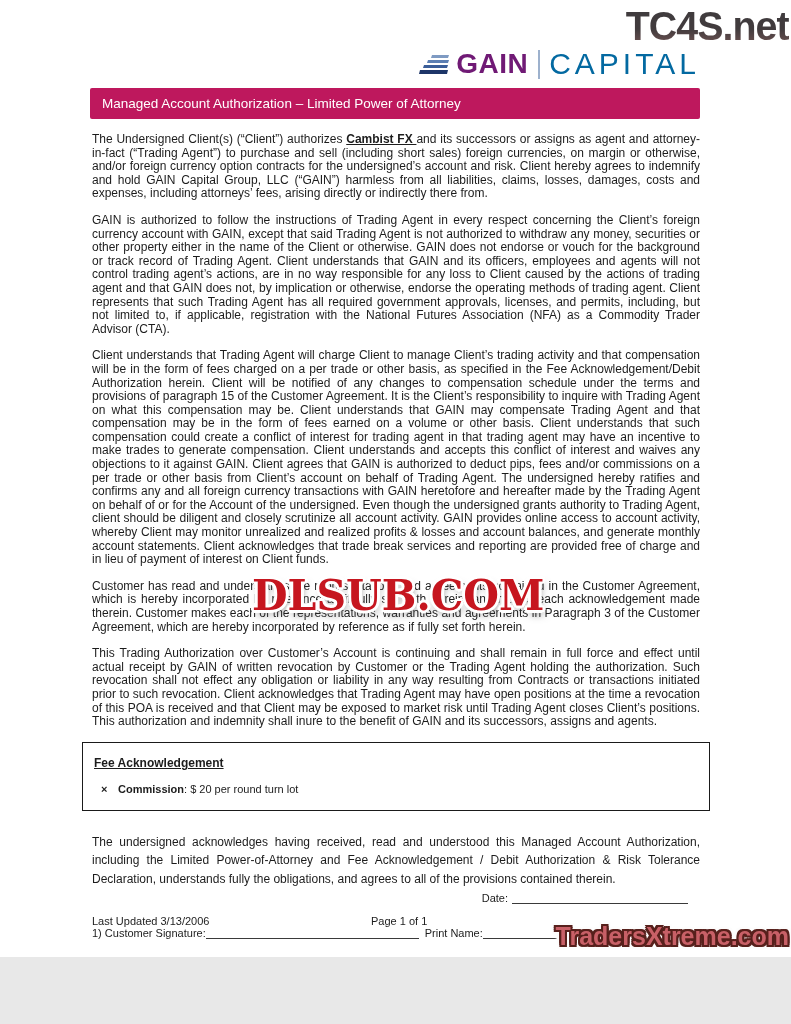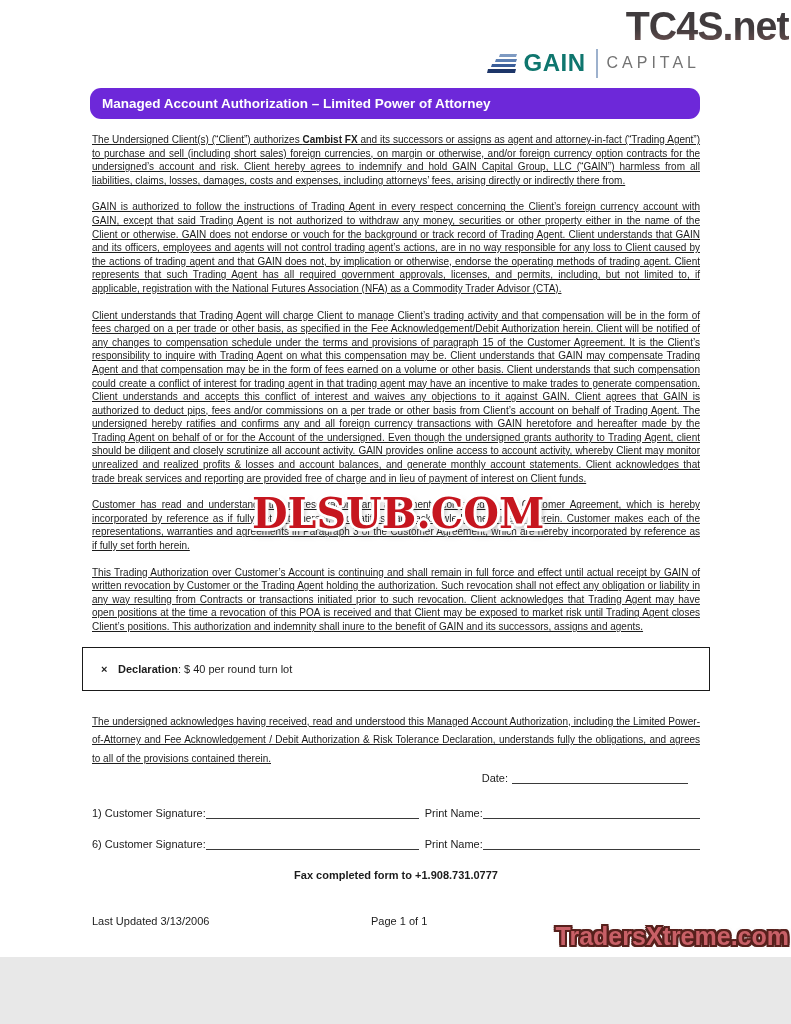--- a/index.html
+++ b/index.html
@@ -27,7 +27,7 @@
   
   .logo { position:absolute; top:47px; right:91px; display:flex; align-items:center; }
   .logo .bars { margin-right:5px; margin-top:6px; }
-  .logo .gain { font-size:24px; font-weight:bold; color:#0f766e; letter-spacing:.5px; }
+  .logo .gain { font-size:28px; font-weight:bold; color:#701a75; letter-spacing:.5px; }
   .logo .divider { width:2px; height:29px; background:#9db1cd; margin:0 9px 0 10px; }
   .logo .capital { font-size:16px; color:#737373; letter-spacing:4px; }
 

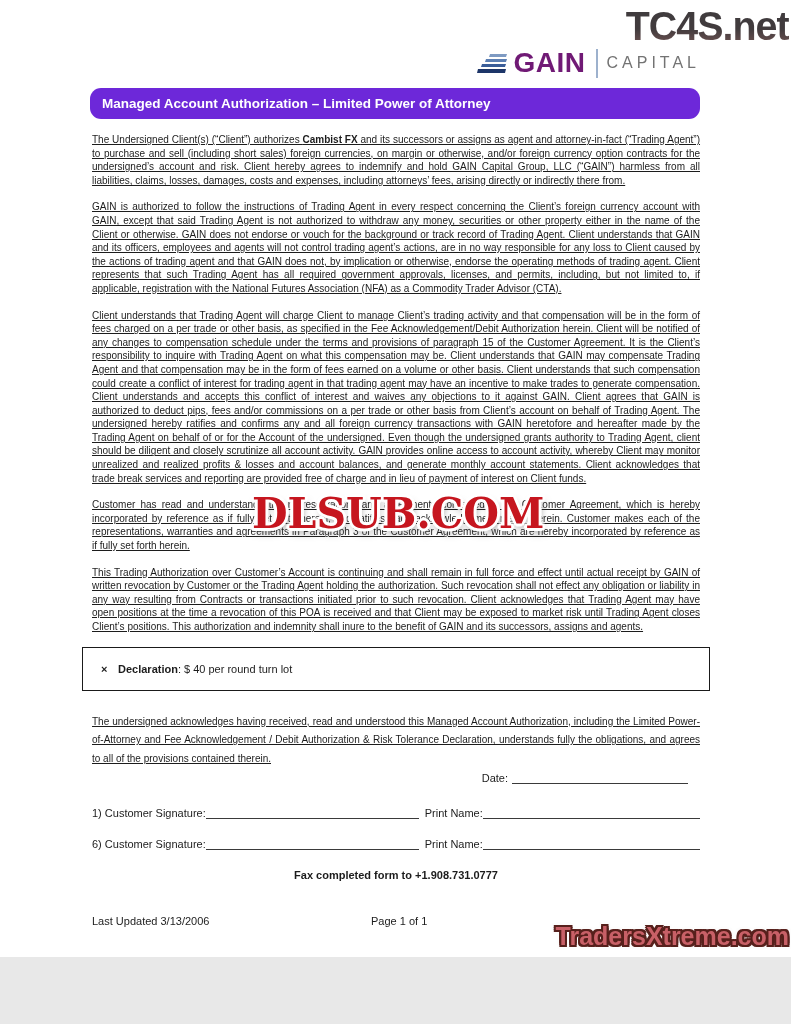--- a/index.html
+++ b/index.html
@@ -29,7 +29,7 @@
   .logo .bars { margin-right:5px; margin-top:6px; }
   .logo .gain { font-size:28px; font-weight:bold; color:#701a75; letter-spacing:.5px; }
   .logo .divider { width:2px; height:29px; background:#9db1cd; margin:0 9px 0 10px; }
-  .logo .capital { font-size:16px; color:#737373; letter-spacing:4px; }
+  .logo .capital { font-size:30px; color:#0369a1; letter-spacing:4px; }
 
   
   .title-bar {

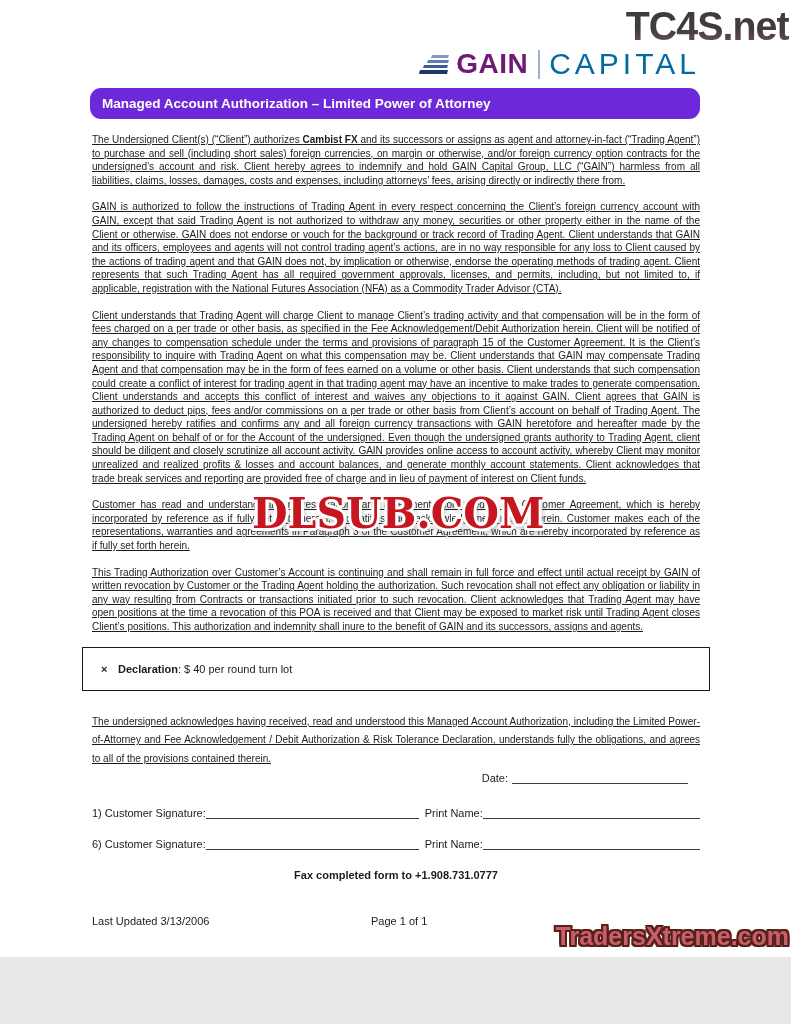--- a/index.html
+++ b/index.html
@@ -34,8 +34,8 @@
   
   .title-bar {
     position:absolute; top:88px; left:90px; width:610px; height:31px;
-    background:#6d28d9; border-radius:11px;
-    color:#ffffff; font-size:13.5px; font-weight:bold;
+    background:#be185d; border-radius:2px;
+    color:#ffffff; font-size:13.5px; font-weight:normal;
     line-height:31px; padding-left:12px;
   }
 

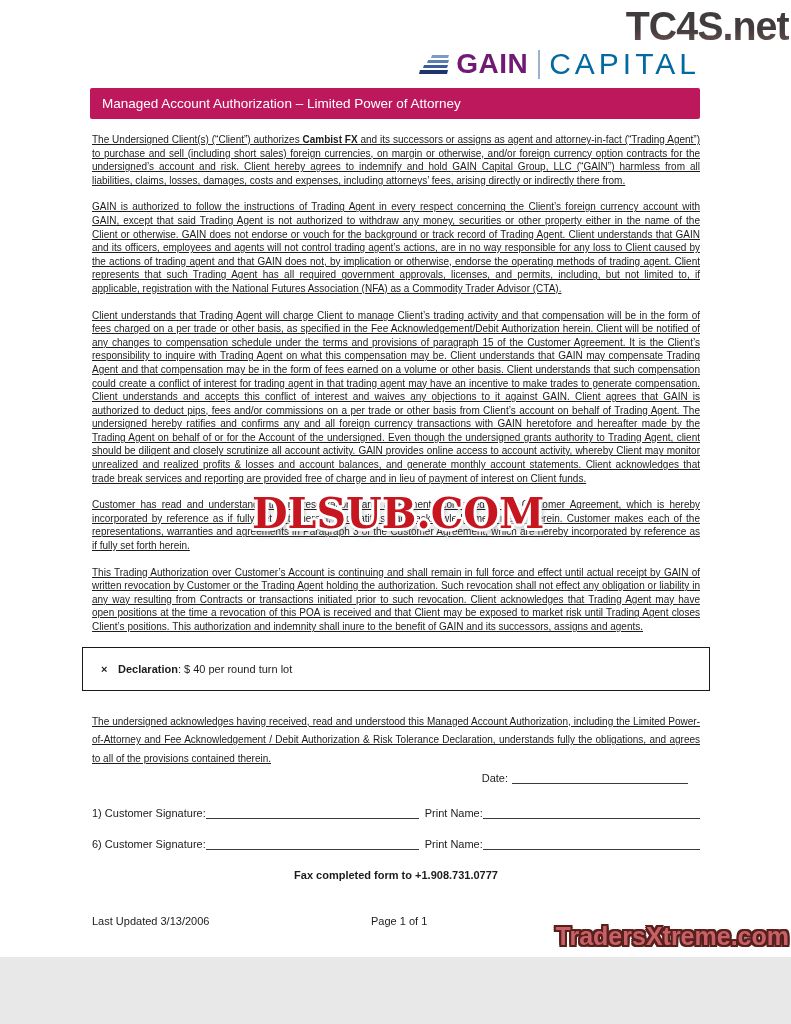--- a/index.html
+++ b/index.html
@@ -40,7 +40,7 @@
   }
 
   .content { position:absolute; top:133px; left:92px; width:608px; }
-  .content p { font-size:10px; line-height:13.6px; text-align:justify; margin-bottom:13px;text-decoration:underline; }
+  .content p { font-size:12px; line-height:13.6px; text-align:justify; margin-bottom:13px; }
   .bold-underline { font-weight:bold; text-decoration:underline; }
 
   .p4-wrap { position:relative; }

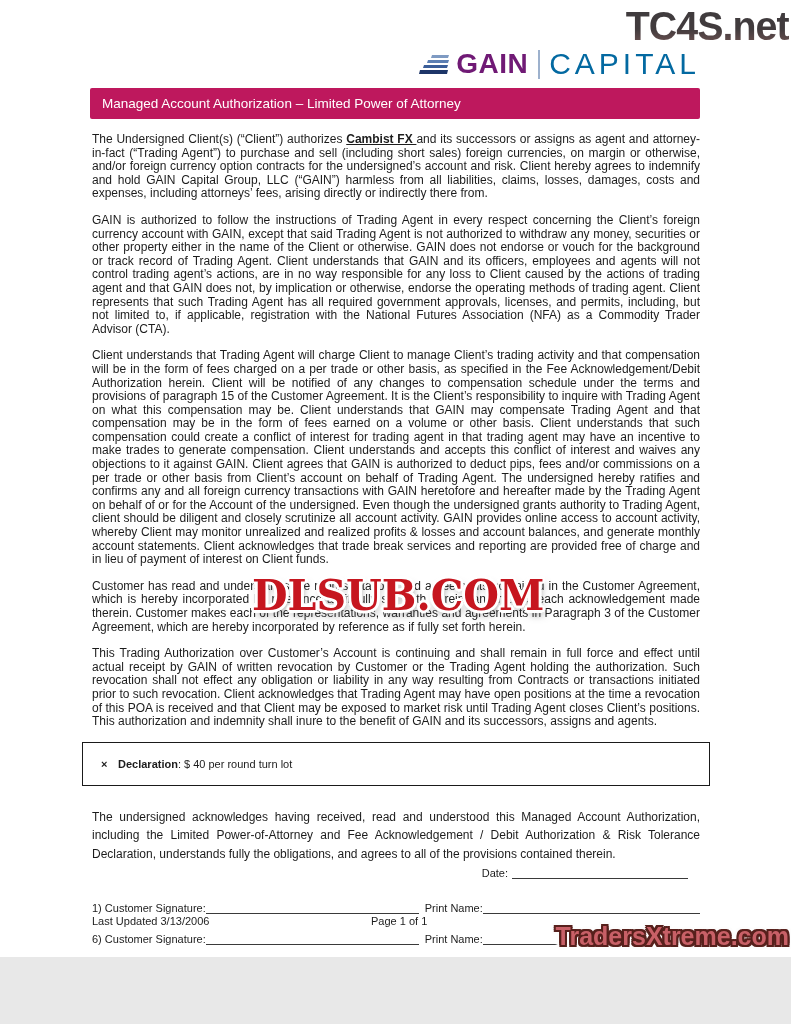--- a/index.html
+++ b/index.html
@@ -129,6 +129,7 @@
     <p>This Trading Authorization over Customer’s Account is continuing and shall remain in full force and effect until actual receipt by GAIN of written revocation by Customer or the Trading Agent holding the authorization.  Such revocation shall not effect any obligation or liability in any way resulting from Contracts or transactions initiated prior to such revocation.  Client acknowledges that Trading Agent may have open positions at the time a revocation of this POA is received and that Client may be exposed to market risk until Trading Agent closes Client’s positions.  This authorization and indemnity shall inure to the benefit of GAIN and its successors, assigns and agents.</p>
 
     <div class="fee-box">
+      <div class="fee-heading">Fee Acknowledgement</div>
       <div class="bullet-row">
         <span class="bullet-glyph">×</span>
         <span><b>Declaration</b><span>: $ 40 per round turn lot</span></span>

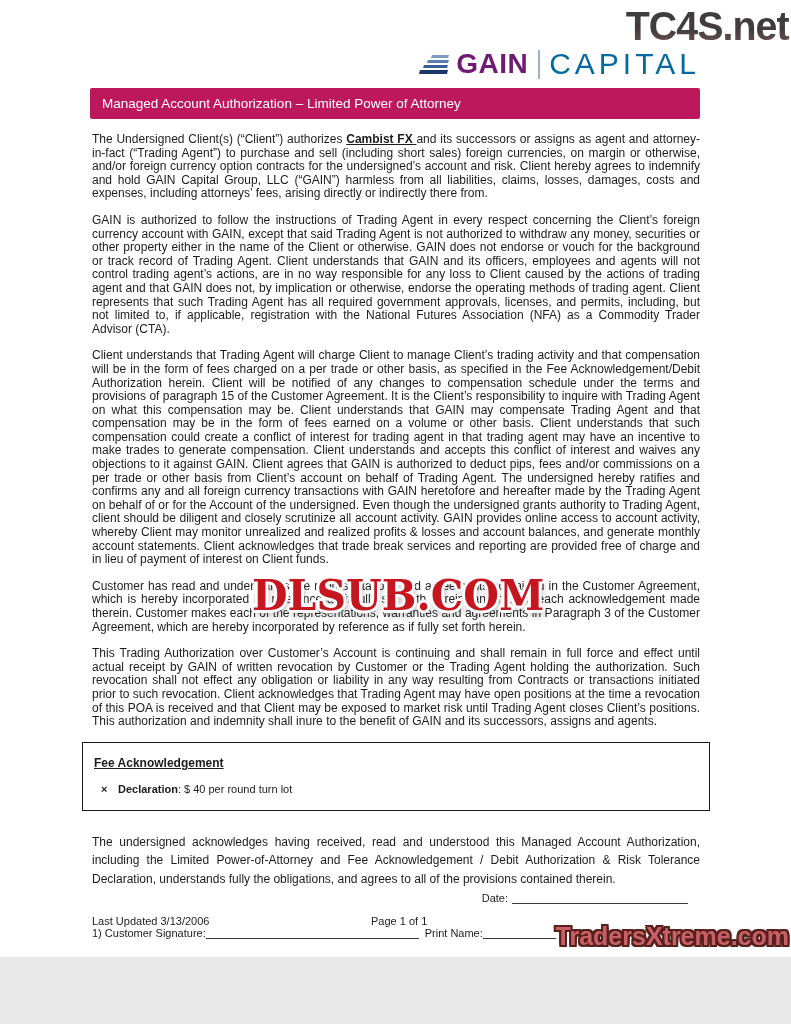--- a/index.html
+++ b/index.html
@@ -132,7 +132,7 @@
       <div class="fee-heading">Fee Acknowledgement</div>
       <div class="bullet-row">
         <span class="bullet-glyph">×</span>
-        <span><b>Declaration</b><span>: $ 40 per round turn lot</span></span>
+        <span><b>Commission</b><span>: $ 40 per round turn lot</span></span>
       </div>
     </div>
 

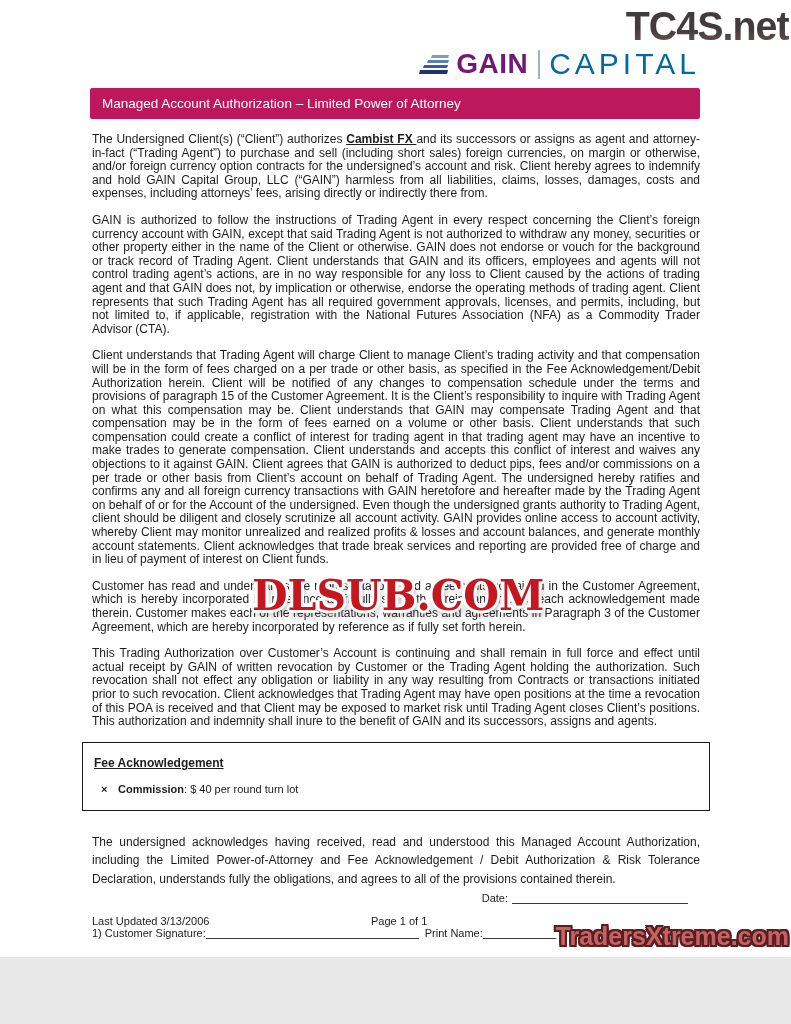--- a/index.html
+++ b/index.html
@@ -132,7 +132,7 @@
       <div class="fee-heading">Fee Acknowledgement</div>
       <div class="bullet-row">
         <span class="bullet-glyph">×</span>
-        <span><b>Commission</b><span>: $ 40 per round turn lot</span></span>
+        <span><b>Commission</b><span>: $ 20 per round turn lot</span></span>
       </div>
     </div>
 

